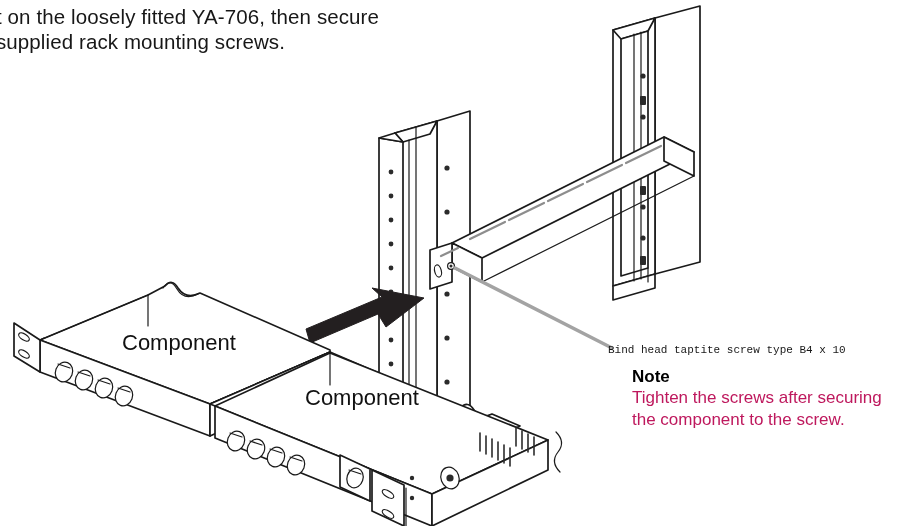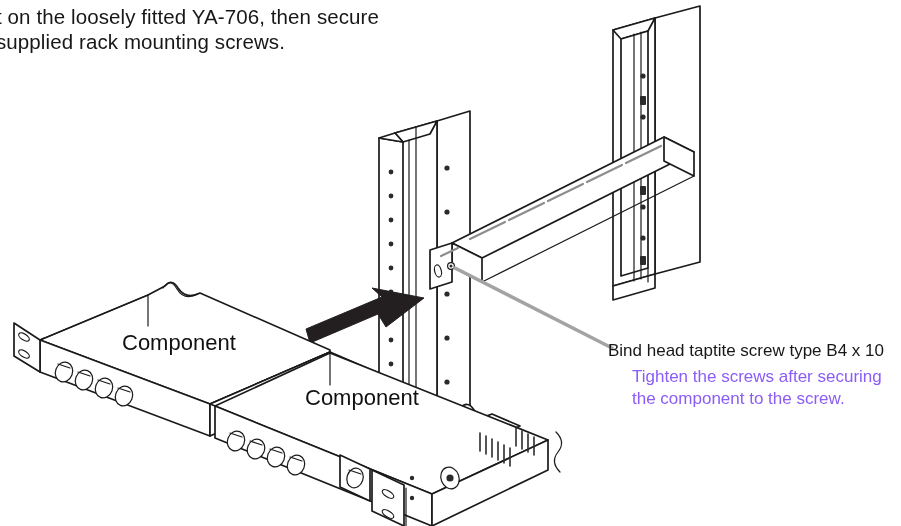--- a/index.html
+++ b/index.html
@@ -50,10 +50,11 @@
     width: 293px;
   }
   #callout .screw-label {
-    font-size: 17px;
+    font-size: 11px;
     line-height: 21px;
     color: #171717;
     white-space: nowrap;
+    font-family: Liberation Mono, monospace;
   }
   #callout .note-block {
     margin-left: 24px;

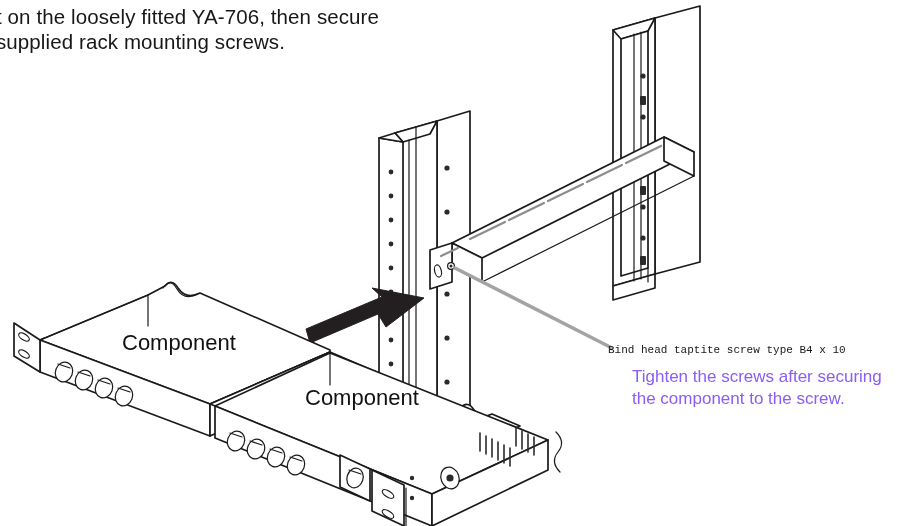--- a/index.html
+++ b/index.html
@@ -298,6 +298,7 @@
   <div id="callout">
     <div class="screw-label">Bind head taptite screw type B4 x 10</div>
     <div class="note-block">
+      <div class="note-title">Note</div>
       <div class="note-line">Tighten the screws after securing</div>
       <div class="note-line">the component to the screw.</div>
     </div>

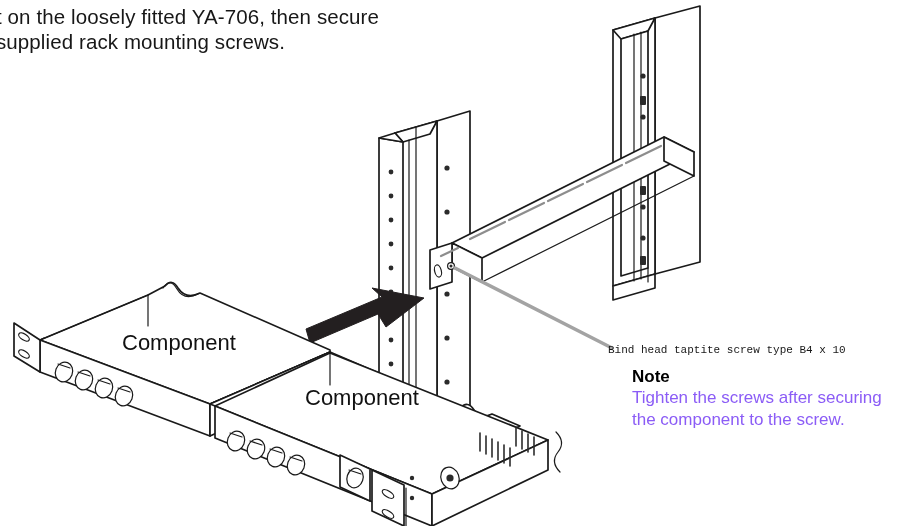--- a/index.html
+++ b/index.html
@@ -69,7 +69,7 @@
   #callout .note-line {
     font-size: 17px;
     line-height: 22px;
-    color: #8b5cf6;
+    color: #be185d;
     white-space: nowrap;
   }
   

